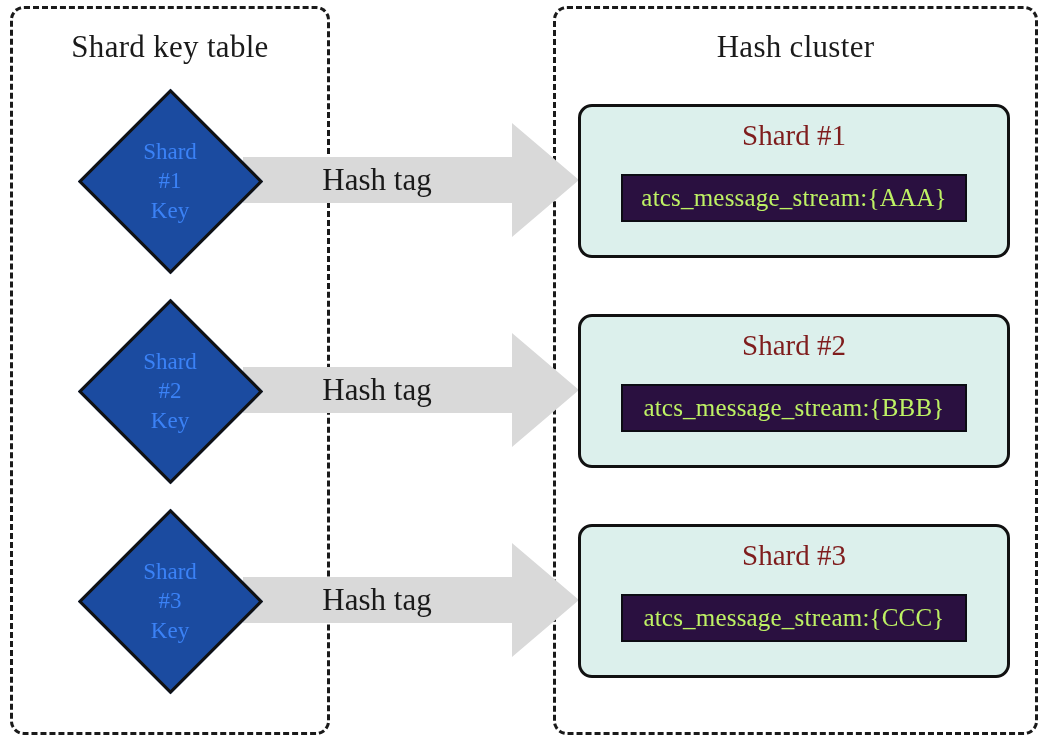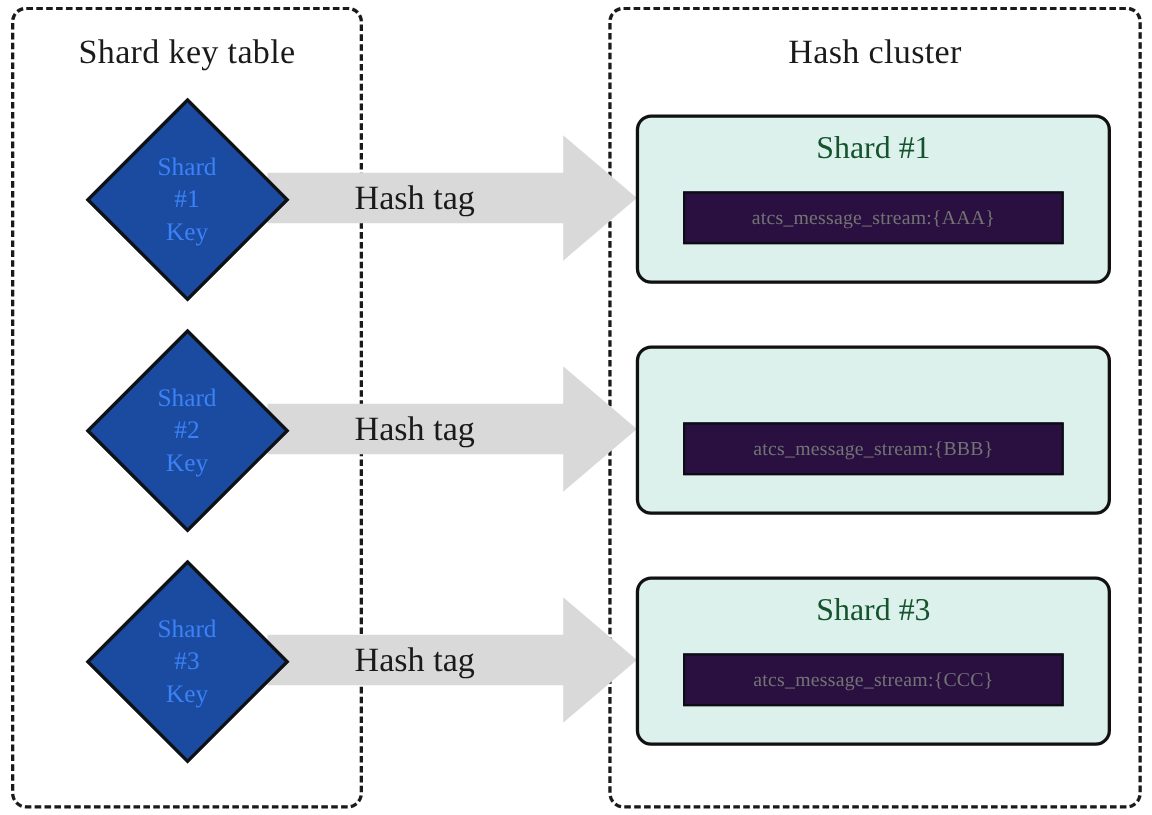--- a/index.html
+++ b/index.html
@@ -124,7 +124,7 @@
     top: 12px;
     text-align: center;
     font-size: 29px;
-    color: #14532d;
+    color: #7f1d1d;
     white-space: nowrap;
   }
   .stream-key-chip {

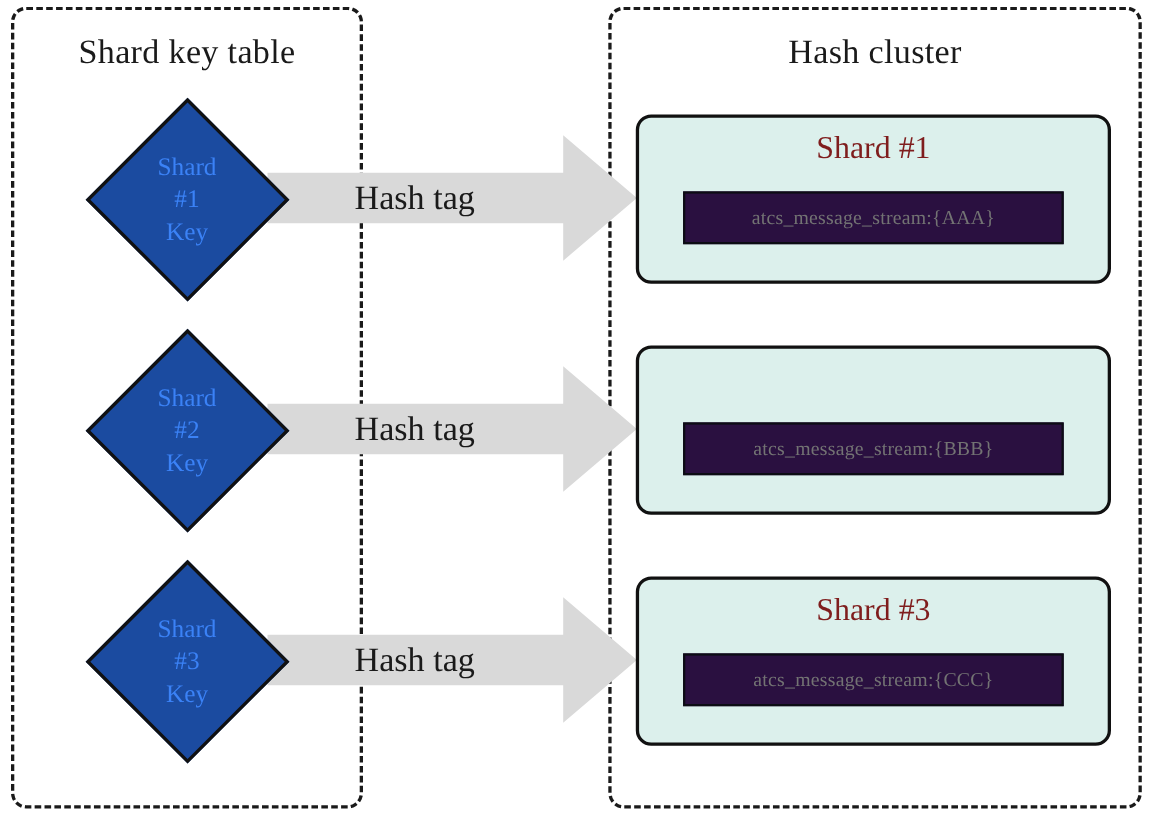--- a/index.html
+++ b/index.html
@@ -141,8 +141,8 @@
     justify-content: center;
   }
   .stream-key-text {
-    color: #737373;
-    font-size: 18px;
+    color: #bef264;
+    font-size: 25px;
     white-space: nowrap;
     letter-spacing: .2px;
   }

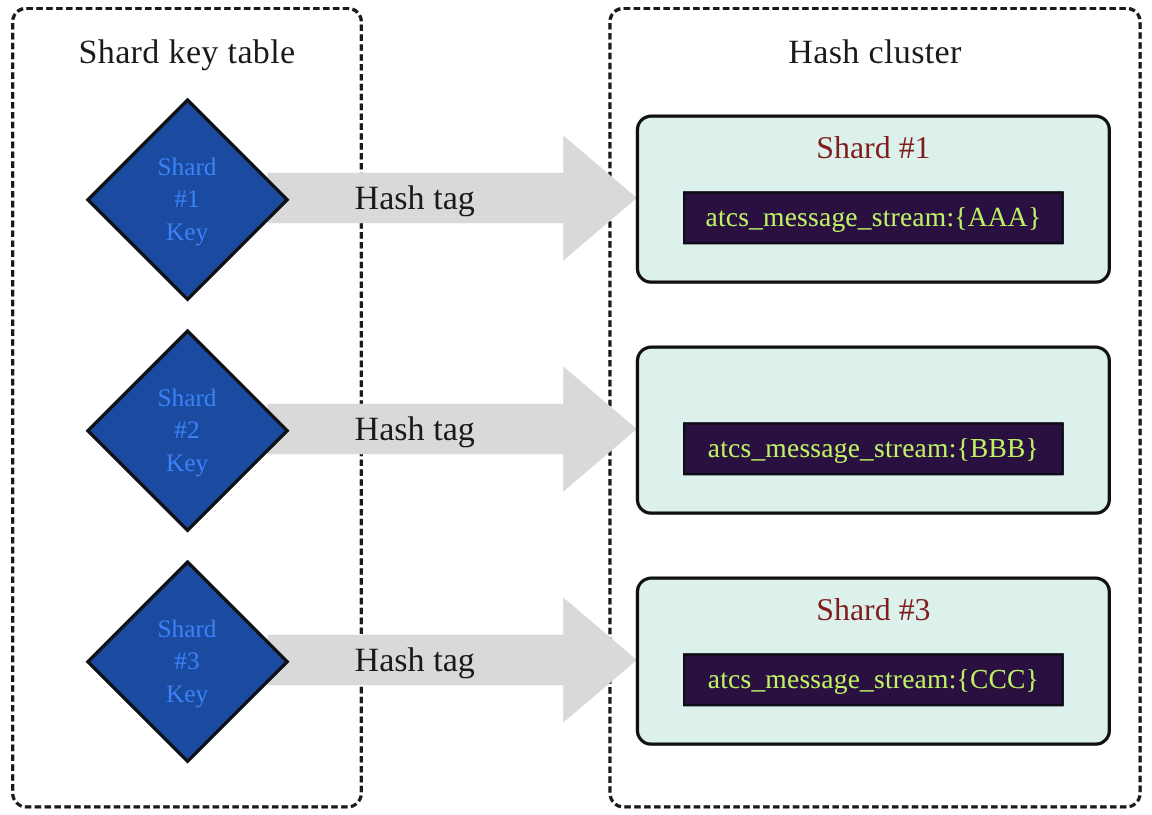--- a/index.html
+++ b/index.html
@@ -216,6 +216,7 @@
   </div>
 
   <div class="shard-box" id="shard-box-2">
+    <div class="shard-box-title">Shard #2</div>
     <div class="stream-key-chip">
       <span class="stream-key-text">atcs_message_stream:{BBB}</span>
     </div>

